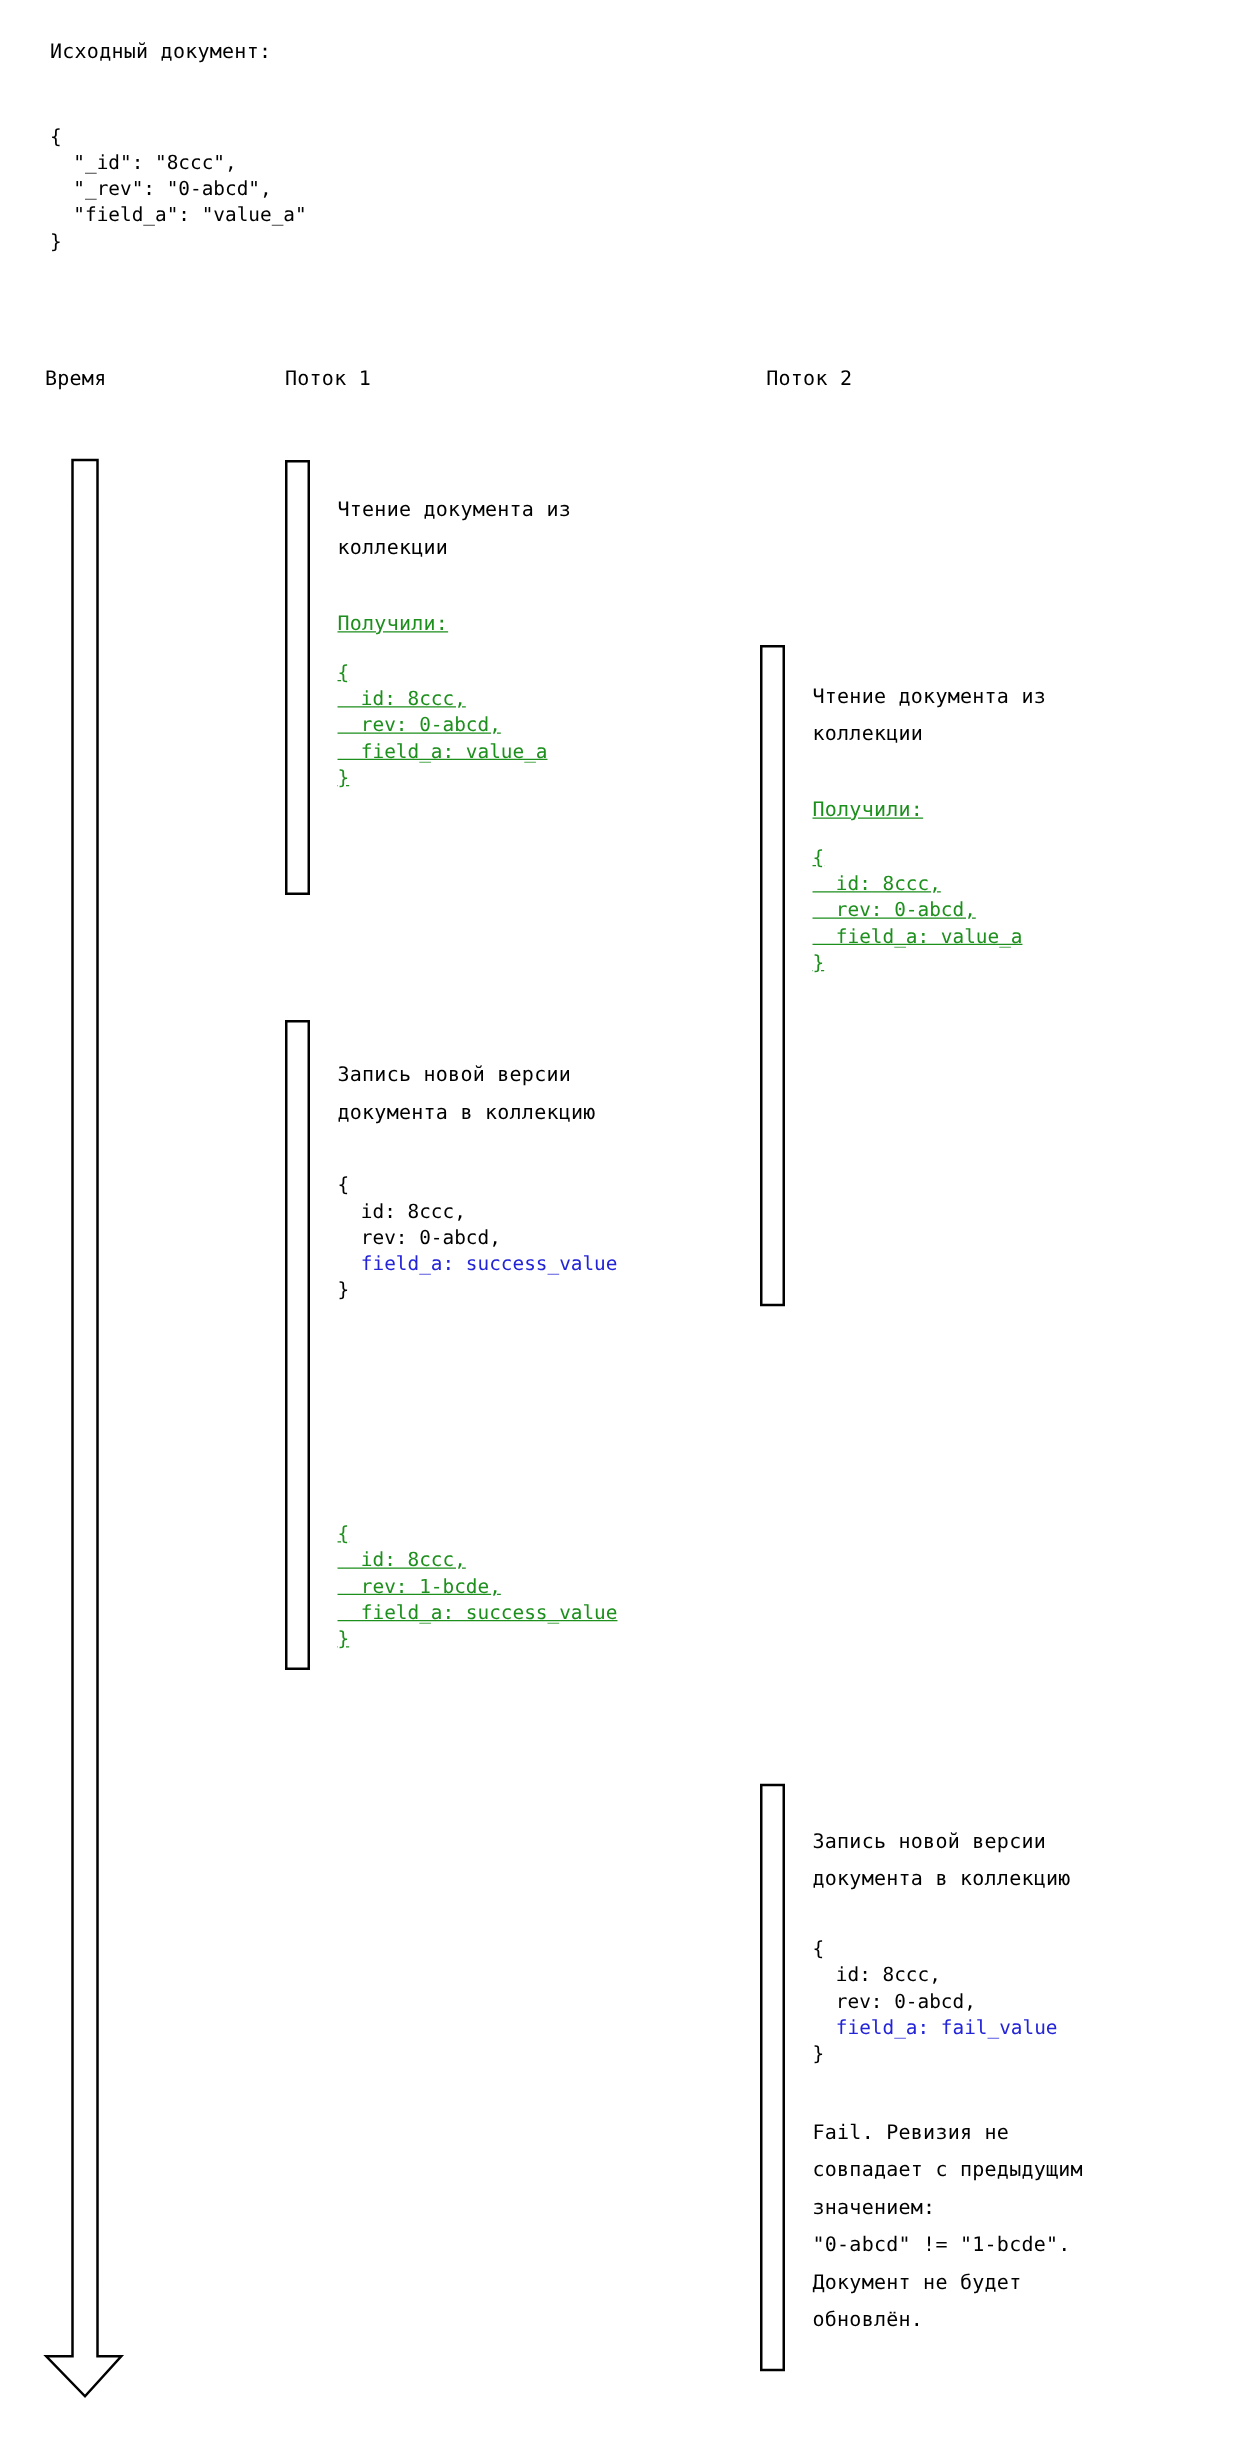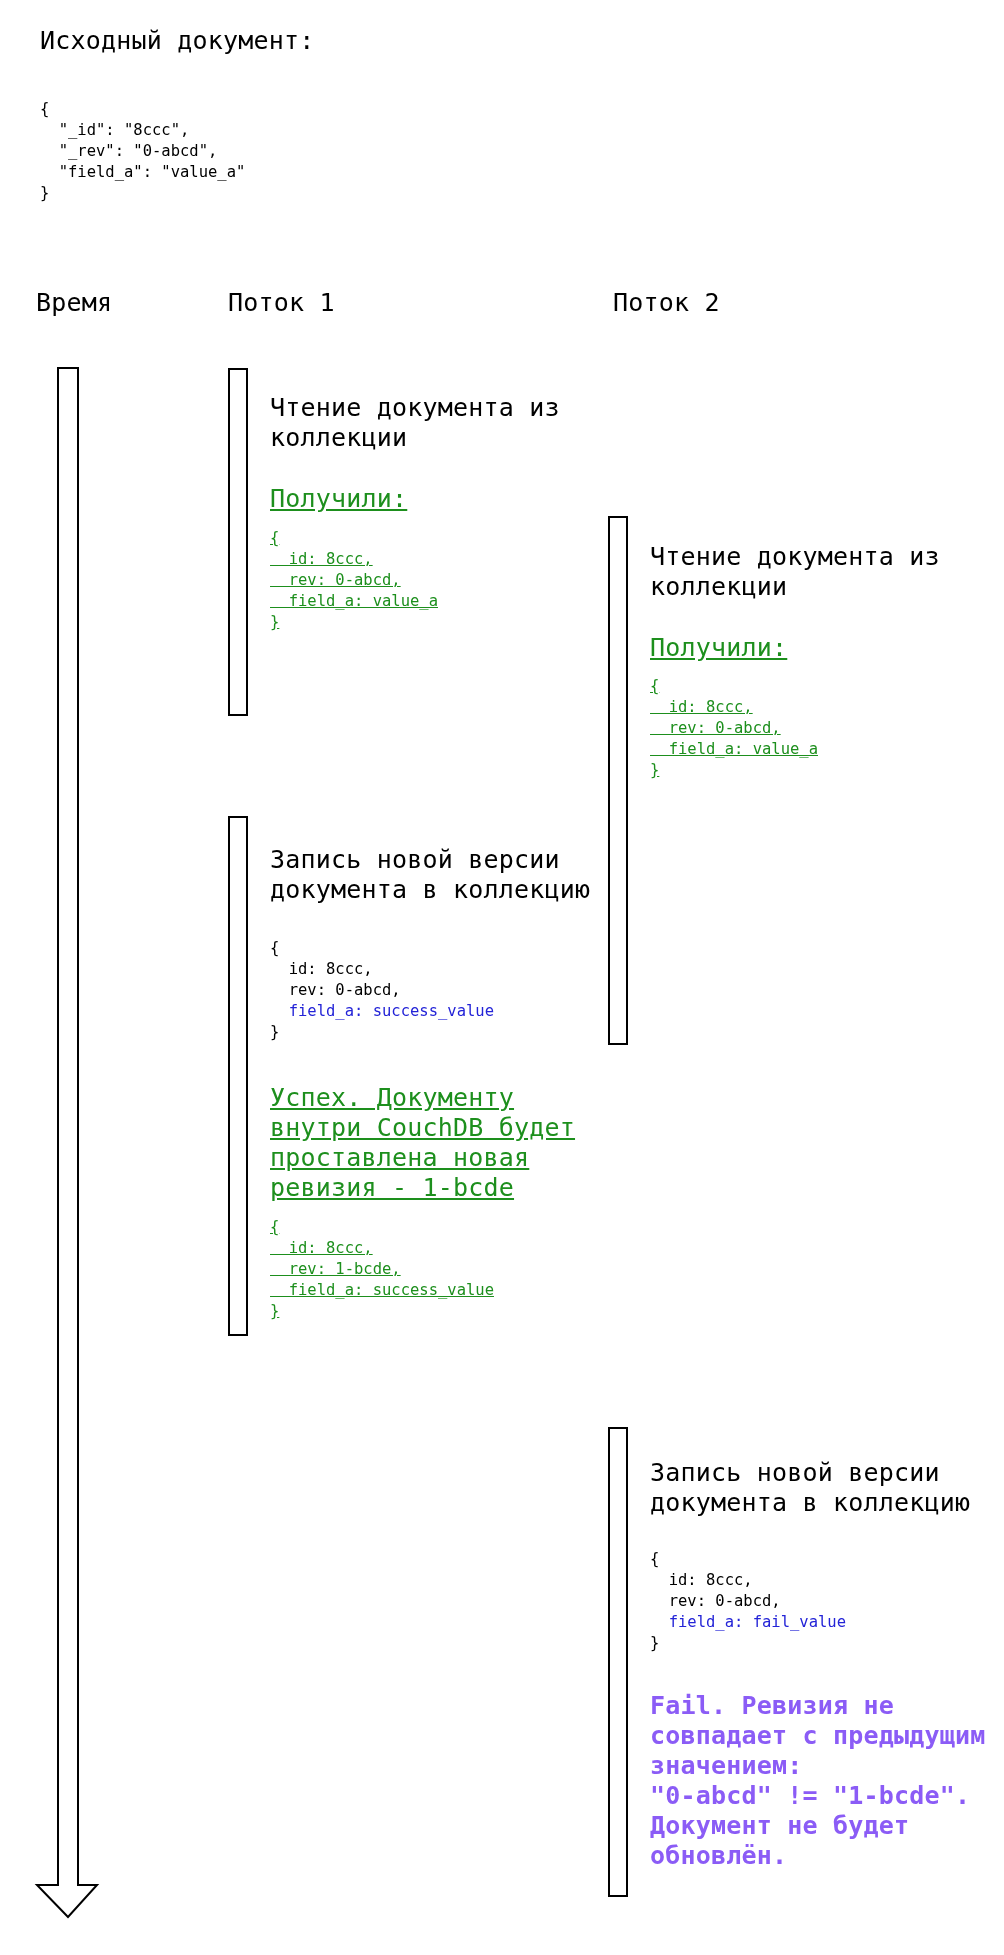--- a/index.html
+++ b/index.html
@@ -14,7 +14,7 @@
   }
   .abs { position: absolute; }
   .body-text {
-    font-size: 25px;
+    font-size: 16px;
     line-height: 30px;
     white-space: pre;
     letter-spacing: 0.2px;

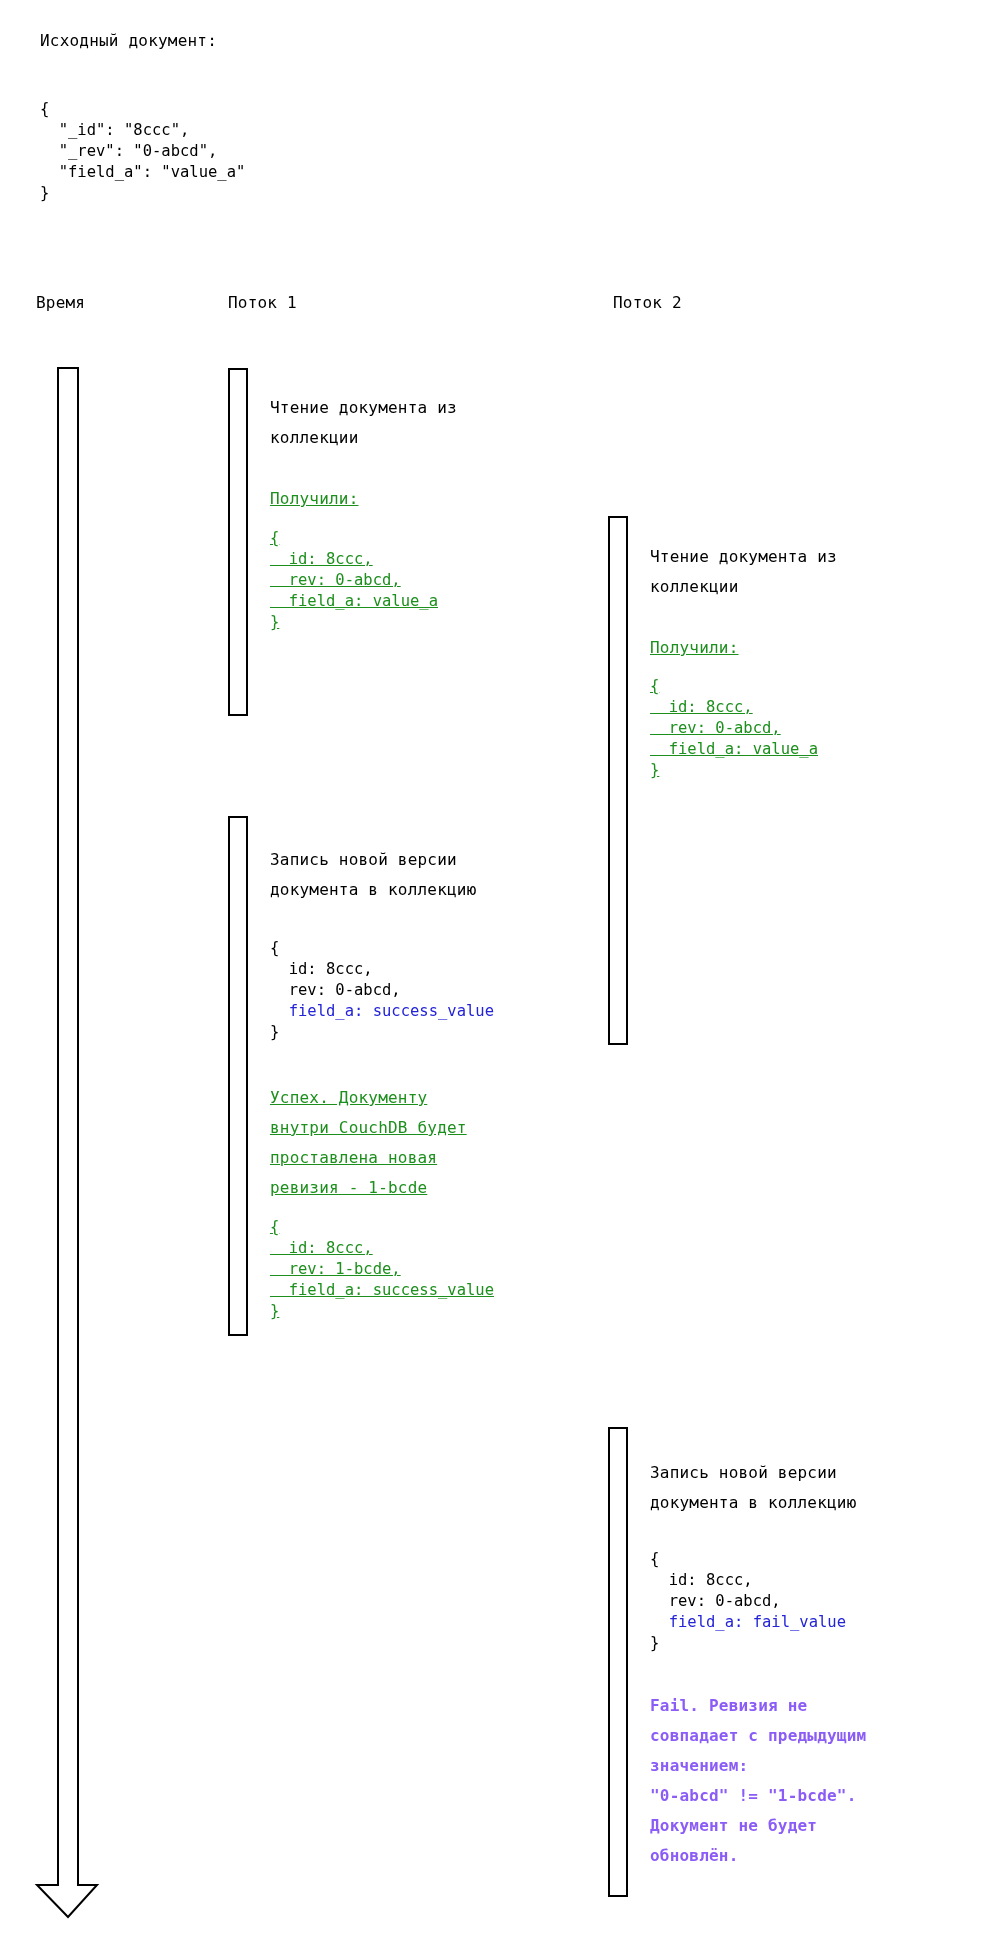--- a/index.html
+++ b/index.html
@@ -85,10 +85,6 @@
   rev: 0-abcd,
 </span><span class="blue">  field_a: success_value</span><span>
 }</span></div>
-  <div class="abs body-text green" style="left:270px; top:1083px;">Успех. Документу
-внутри CouchDB будет
-проставлена новая
-ревизия - 1-bcde</div>
   <div class="abs code-text green" style="left:270px; top:1217px;">{
   id: 8ccc,
   rev: 1-bcde,

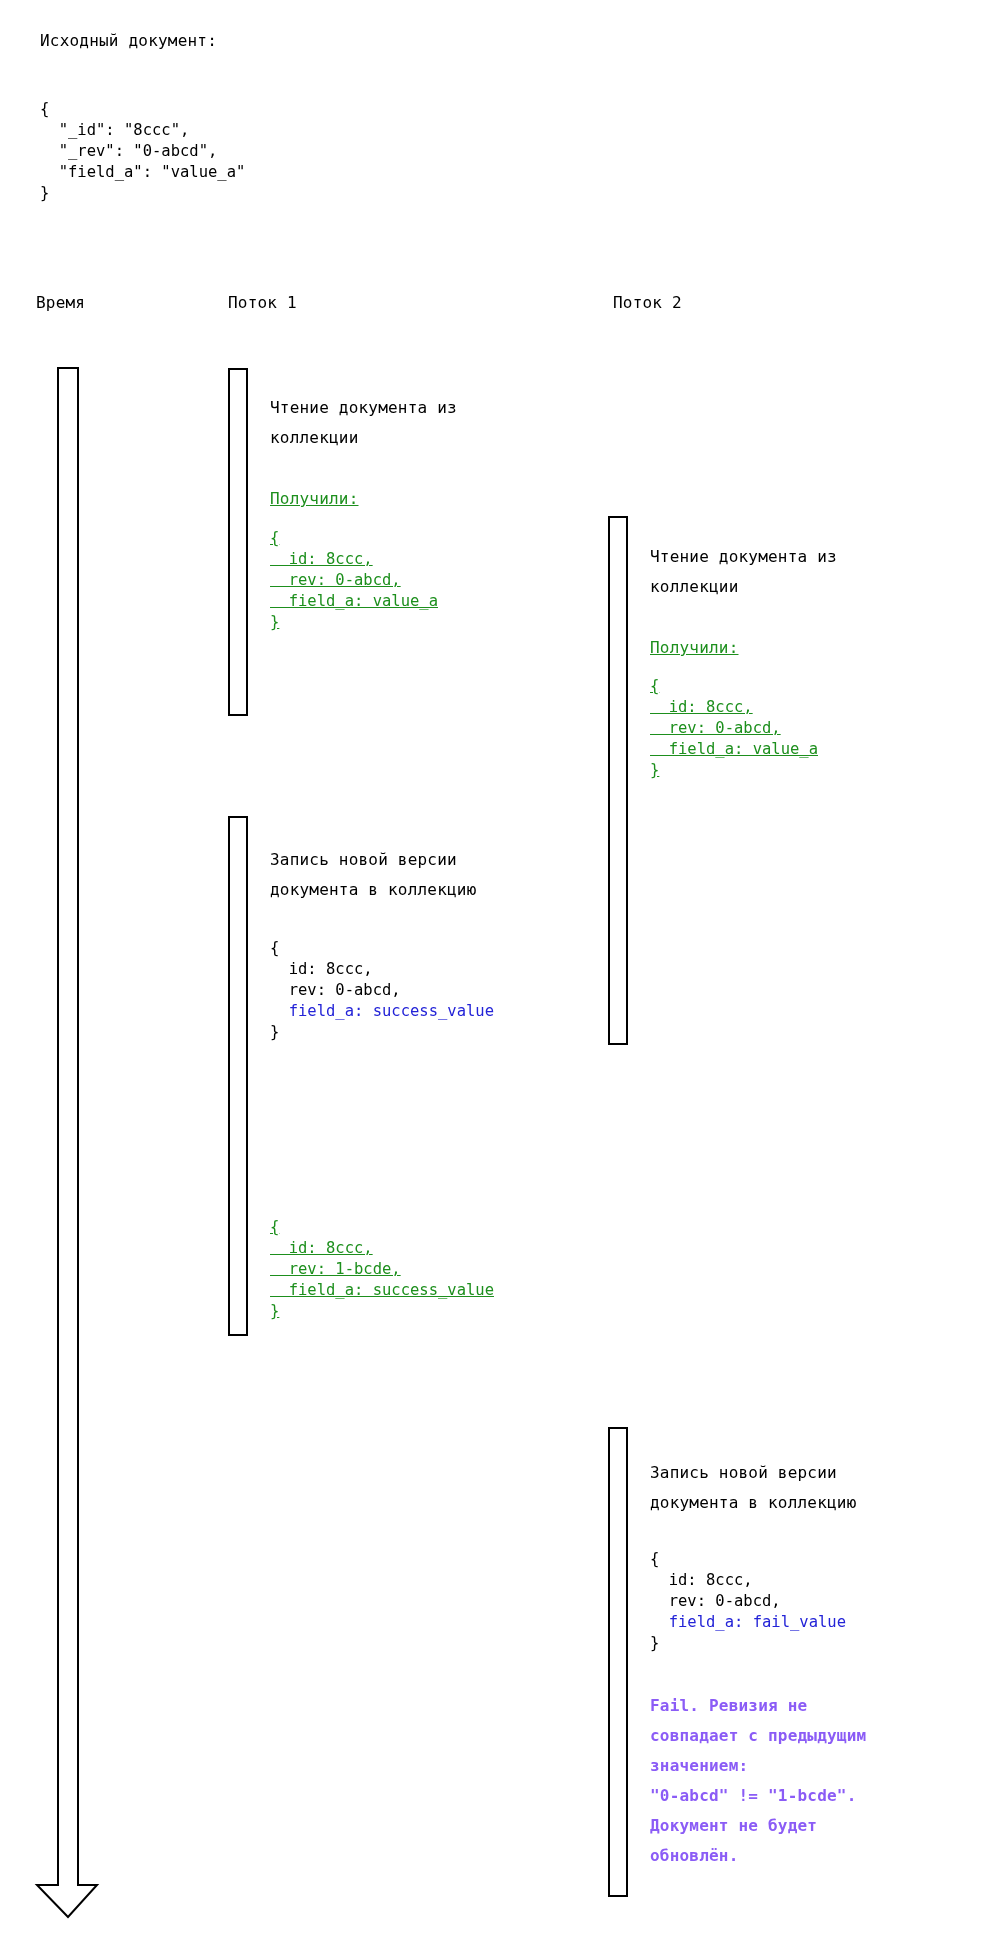--- a/index.html
+++ b/index.html
@@ -26,7 +26,7 @@
   }
   .green { color: #1d8f1d; text-decoration: underline; }
   .blue  { color: #2323d7; }
-  .red   { color: #8b5cf6; font-weight: bold; }
+  .red   { color: #000000; }
   .bar {
     position: absolute;
     width: 20px;

